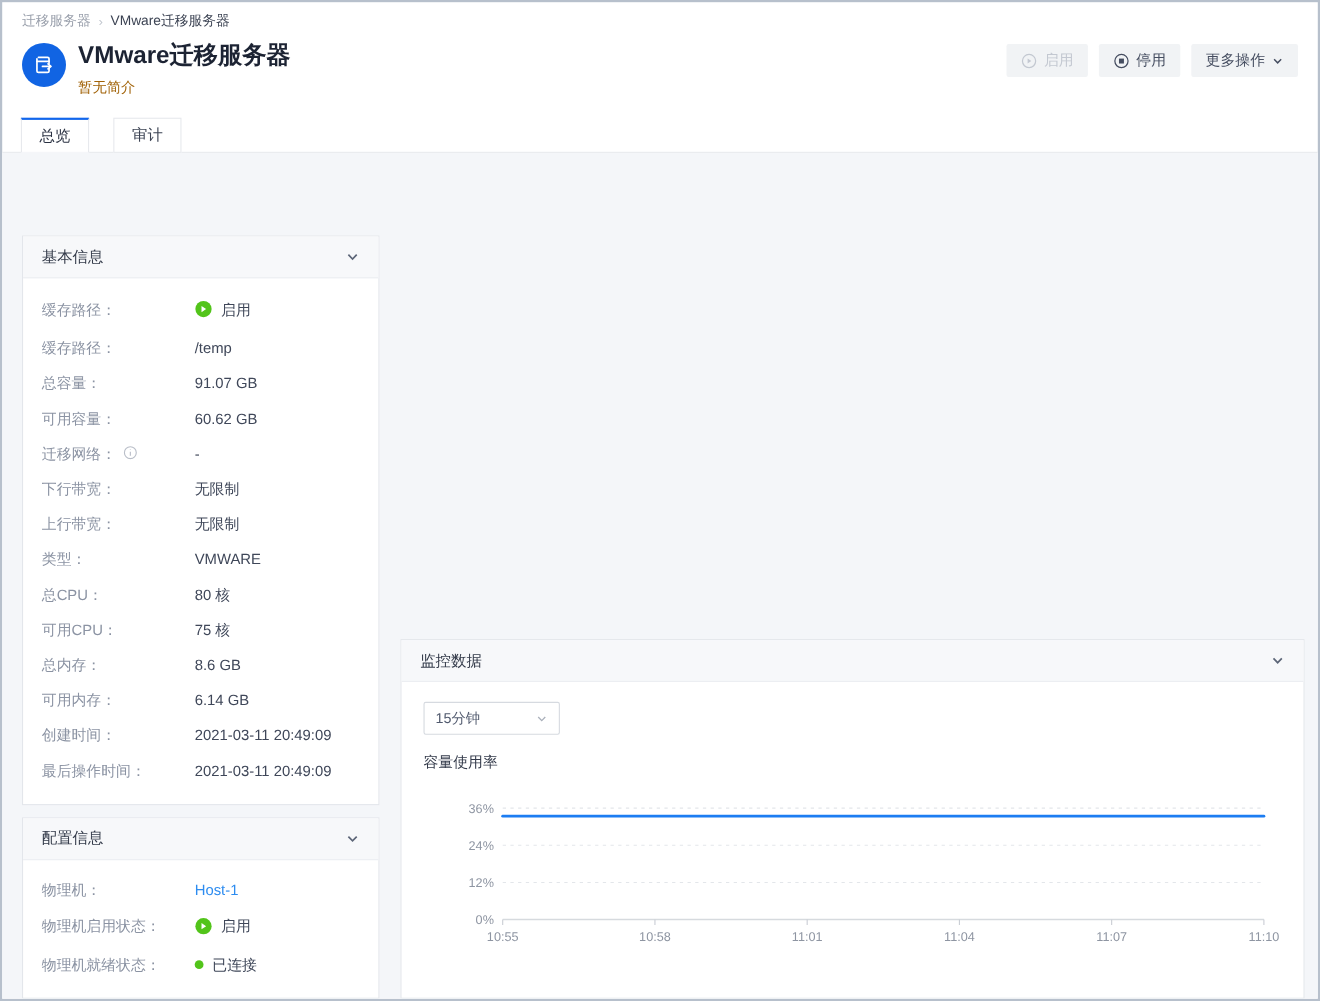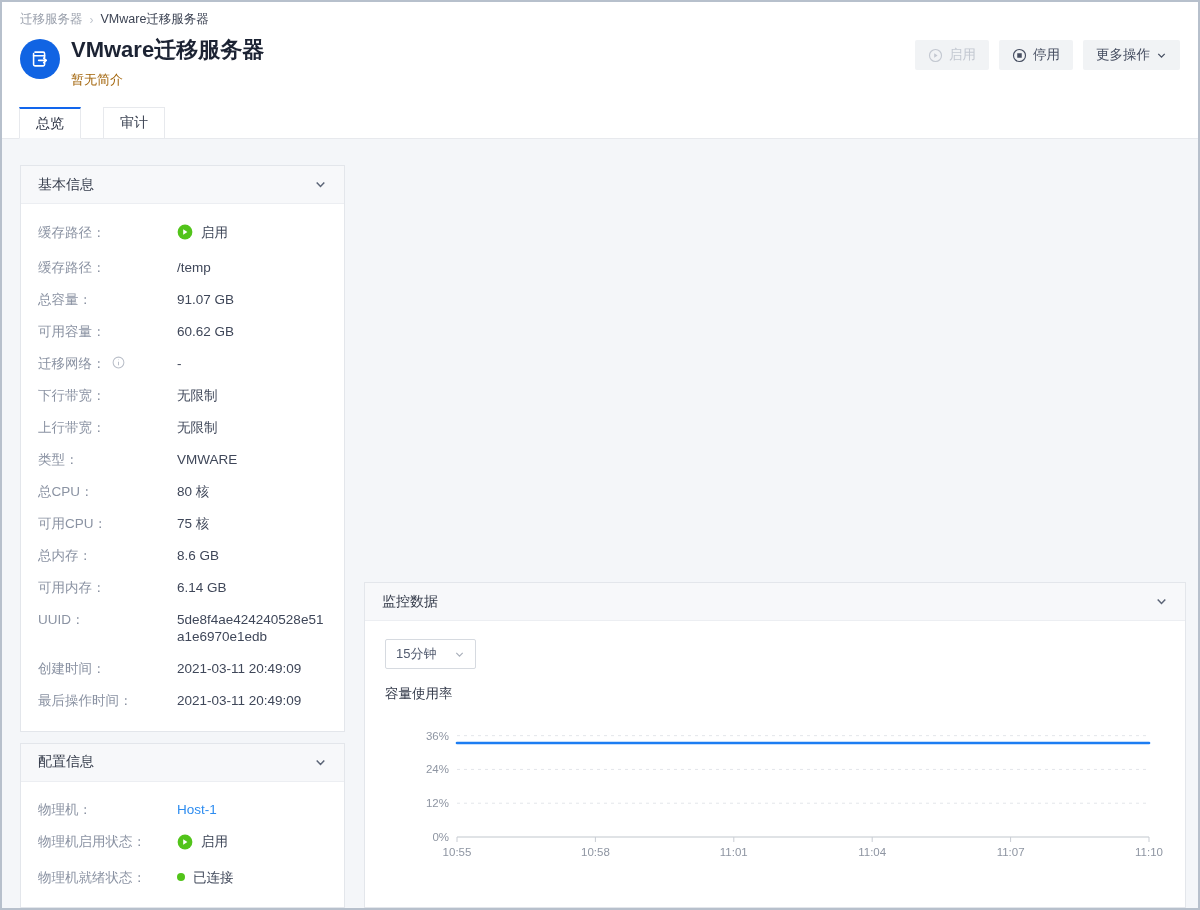--- a/index.html
+++ b/index.html
@@ -230,12 +230,6 @@
                 <span>可用内存：</span>
               </div>
               <div class="info-value">6.14 GB</div>
-            </div>
-            <div class="info-row">
-              <div class="info-label">
-                <span>UUID：</span>
-              </div>
-              <div class="info-value">5de8f4ae424240528e51a1e6970e1edb</div>
             </div>
             <div class="info-row">
               <div class="info-label">

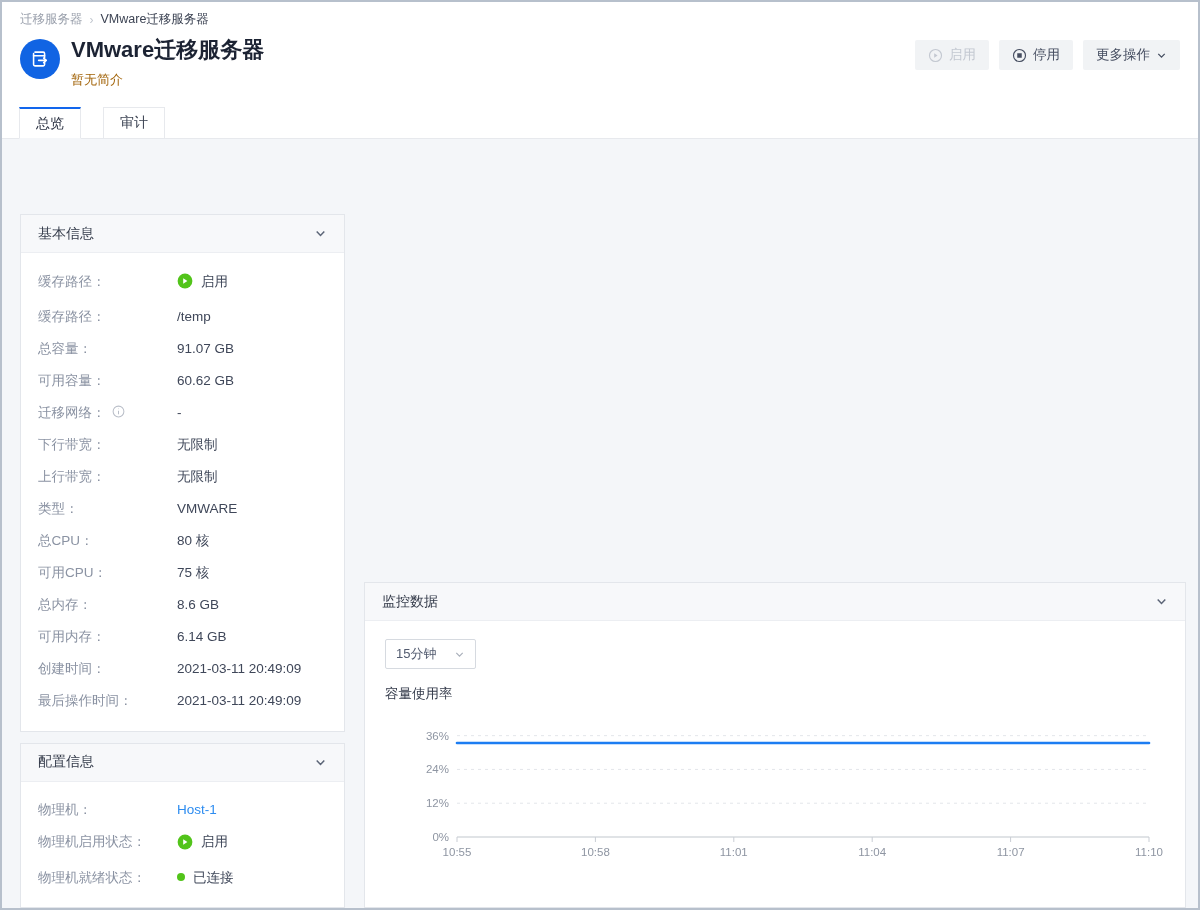--- a/index.html
+++ b/index.html
@@ -64,7 +64,7 @@
   
   .monitor-body { padding:18px 20px 26px 20px; }
   .range-select {
-    width:91px; height:30px; border:1px solid #d6dae0; border-radius:2px; background:#fff;
+    width:124px; height:30px; border:1px solid #d6dae0; border-radius:2px; background:#fff;
     display:flex; align-items:center; justify-content:space-between; padding:0 10px; cursor:pointer;
   }
   .range-select .range-label { font-size:13px; color:#515a6e; }

